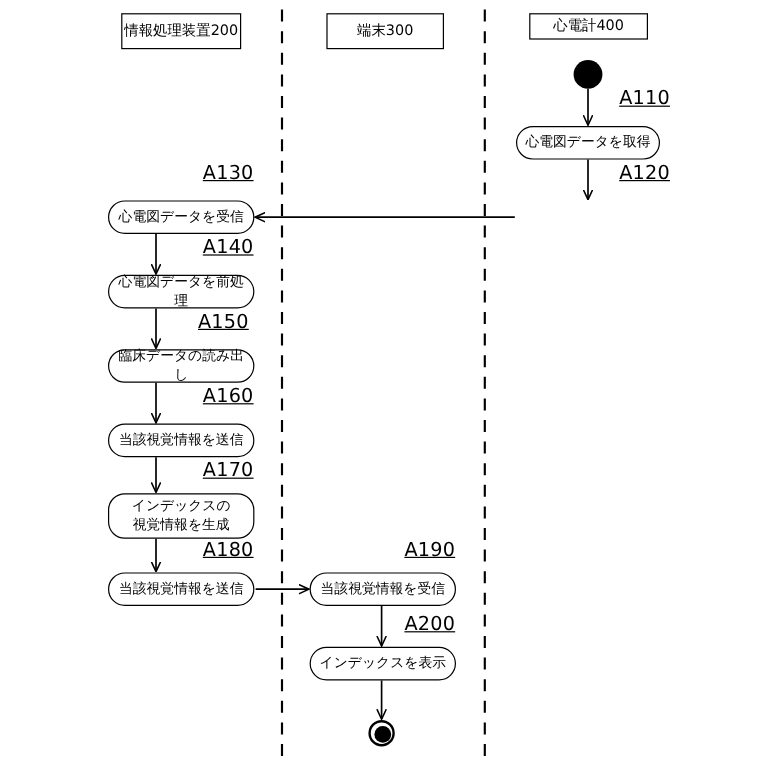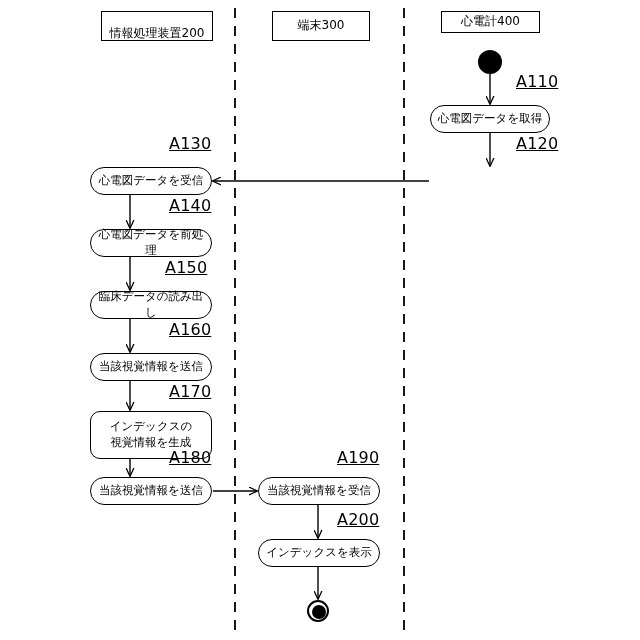--- a/index.html
+++ b/index.html
@@ -116,7 +116,7 @@
     <line x1="318" y1="567" x2="318" y2="599" stroke="#000000" stroke-width="1.4" marker-end="url(#arrow)"></line>
   </svg>
 
-  <div class="lane-header" style="left:101px; top:11px; width:112px; height:30px;align-items:flex-end;">
+  <div class="lane-header" style="left:101px; top:11px; width:100px; height:30px;">
     <span>情報処理装置200</span>
   </div>
   <div class="lane-header" style="left:272px; top:11px; width:98px; height:30px;">

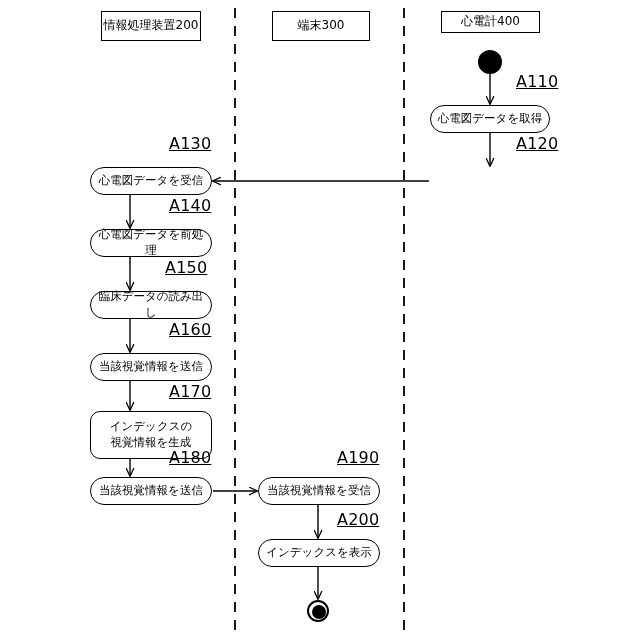--- a/index.html
+++ b/index.html
@@ -155,7 +155,7 @@
   </div>
   <div class="step-label" style="left:169px; top:320px;">A160</div>
 
-  <div class="activity" style="left:90px; top:411px; width:122px; height:48px;border-radius:10px;">
+  <div class="activity" style="left:90px; top:411px; width:122px; height:38px;">
     <span>インデックスの
 視覚情報を生成</span>
   </div>

